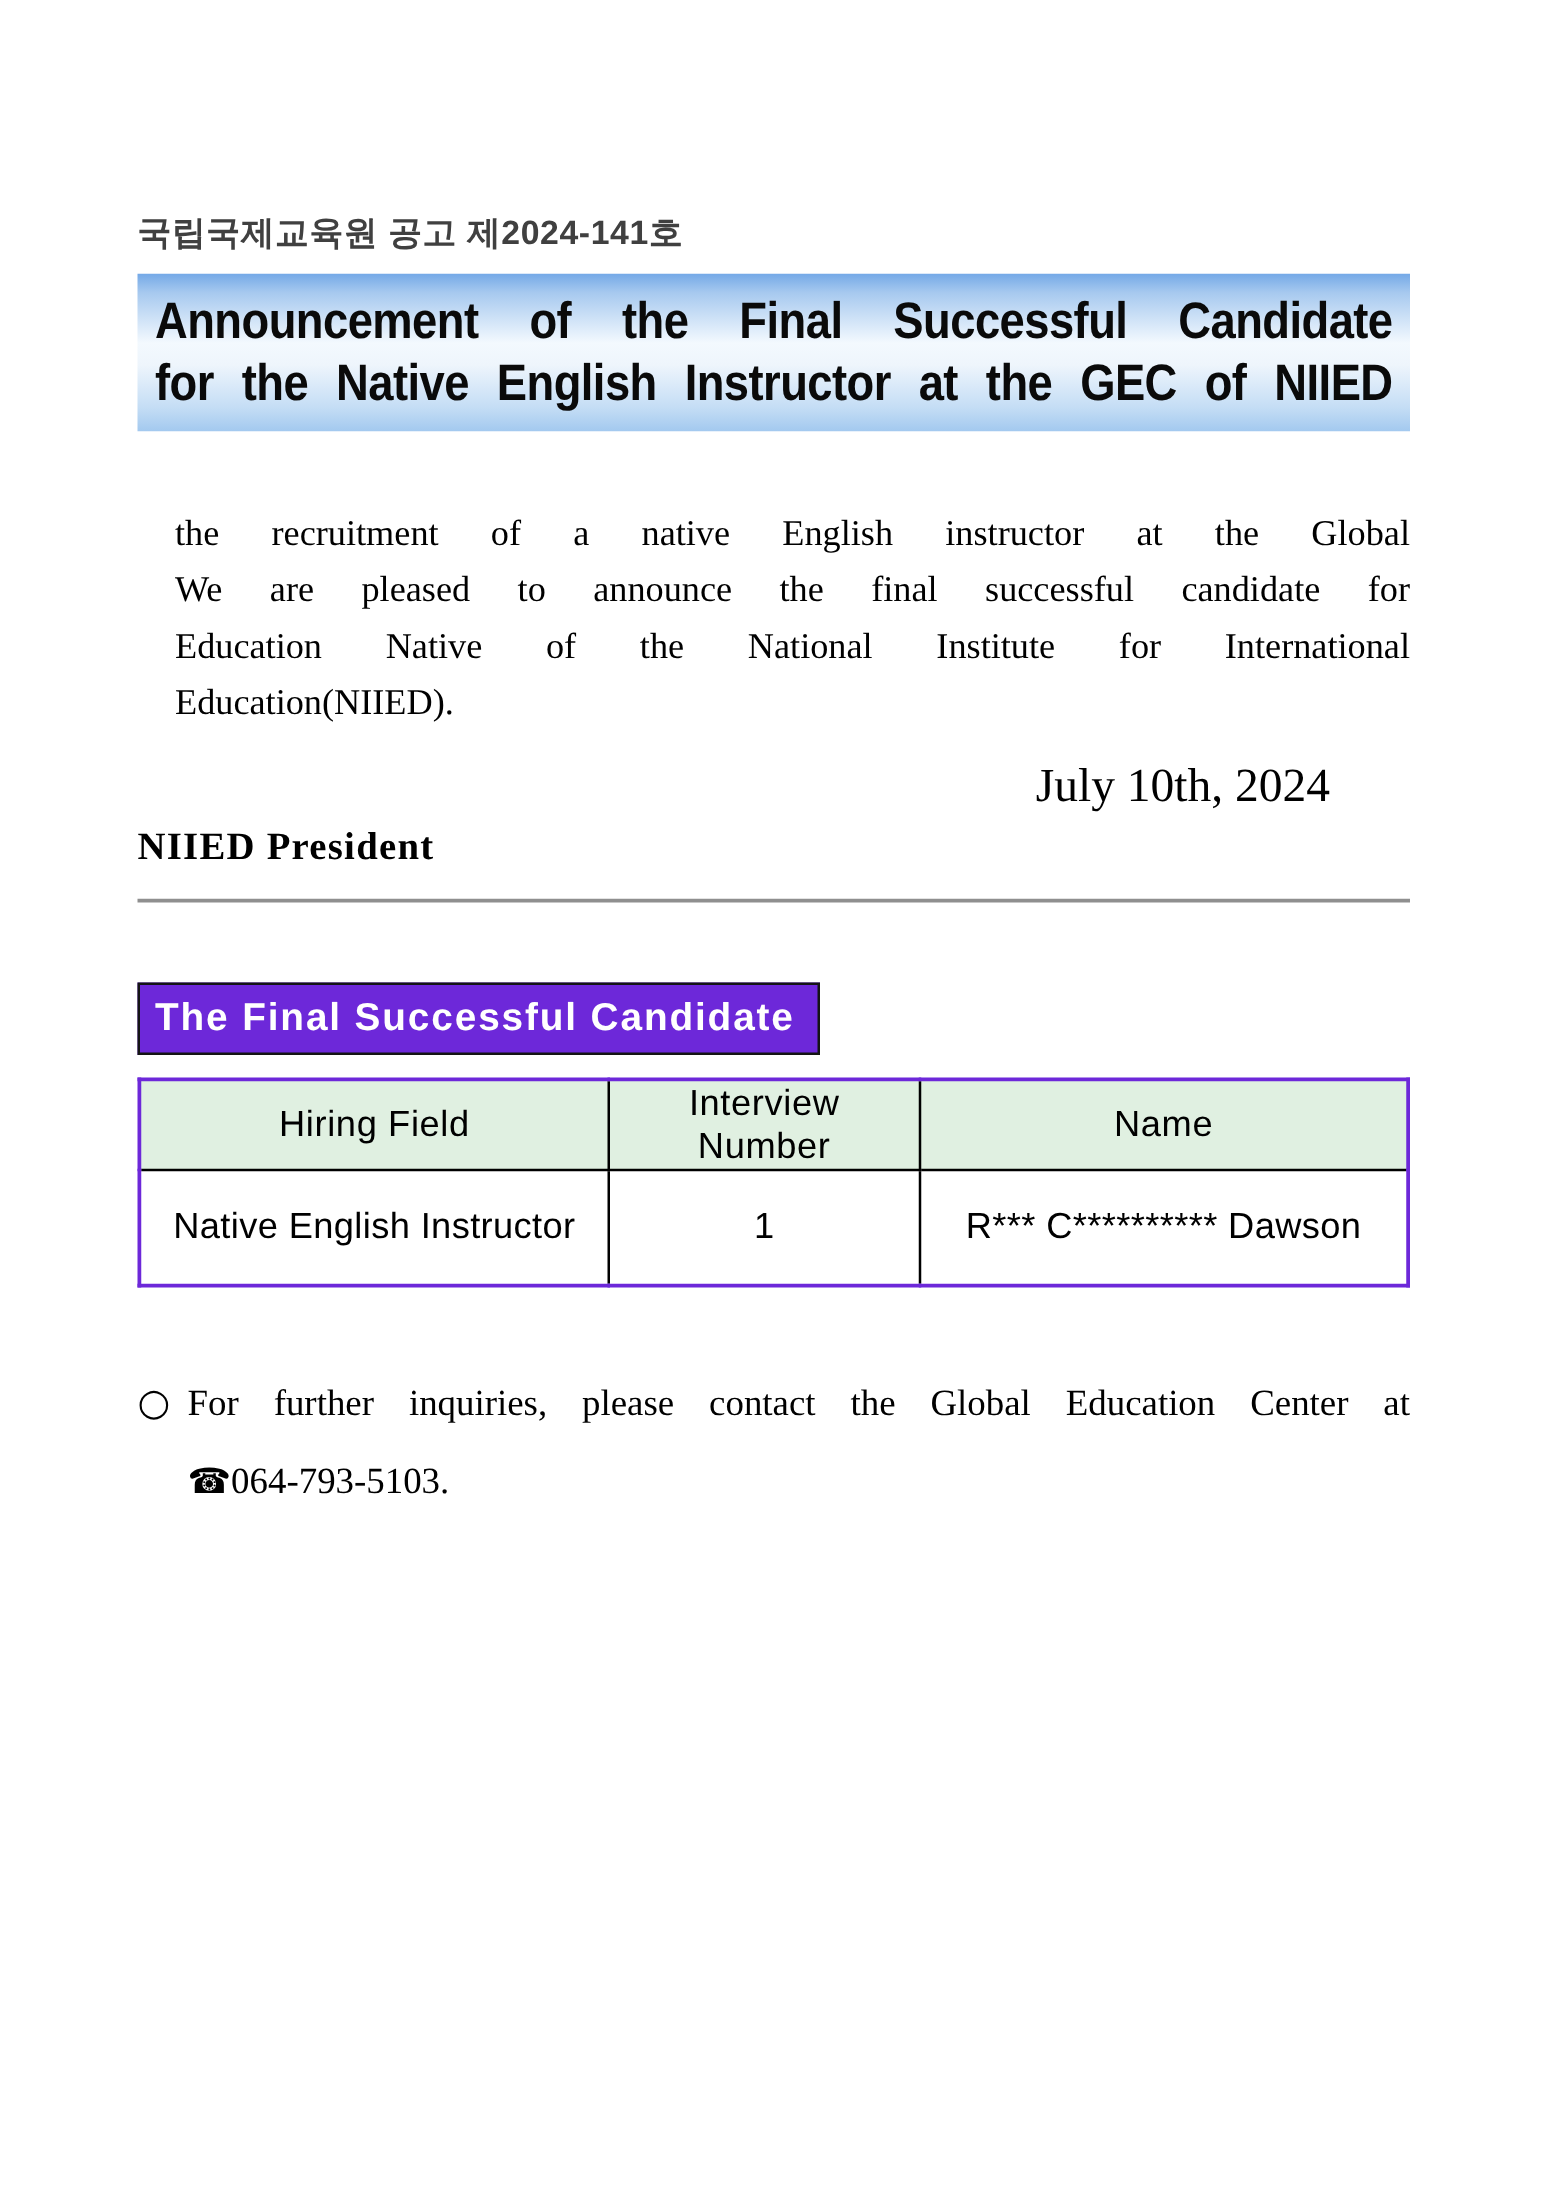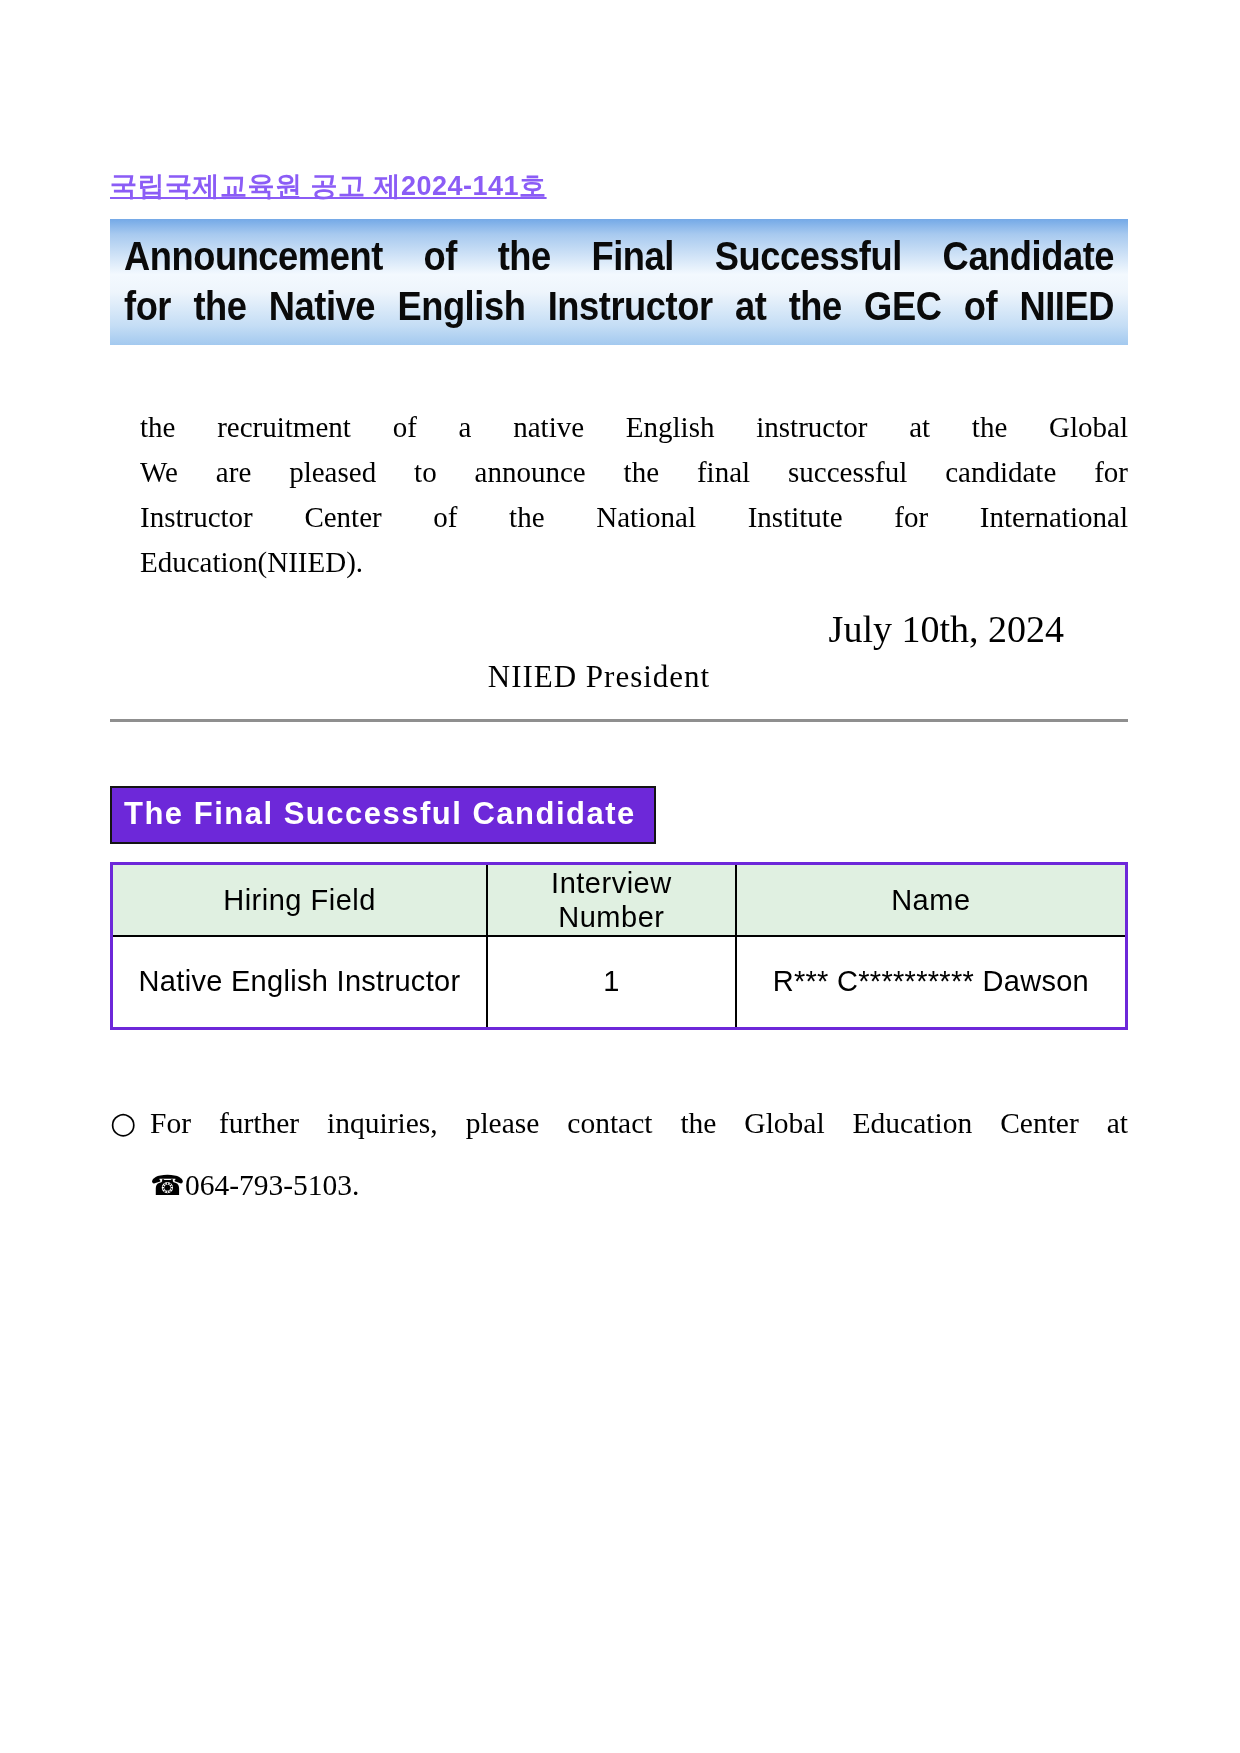--- a/index.html
+++ b/index.html
@@ -22,8 +22,7 @@
     font-weight: 700;
     font-size: 27px;
     letter-spacing: 0.5px;
-    color: #8b5cf6;
-    text-decoration: underline;
+    color: #404040;
   }
 
   

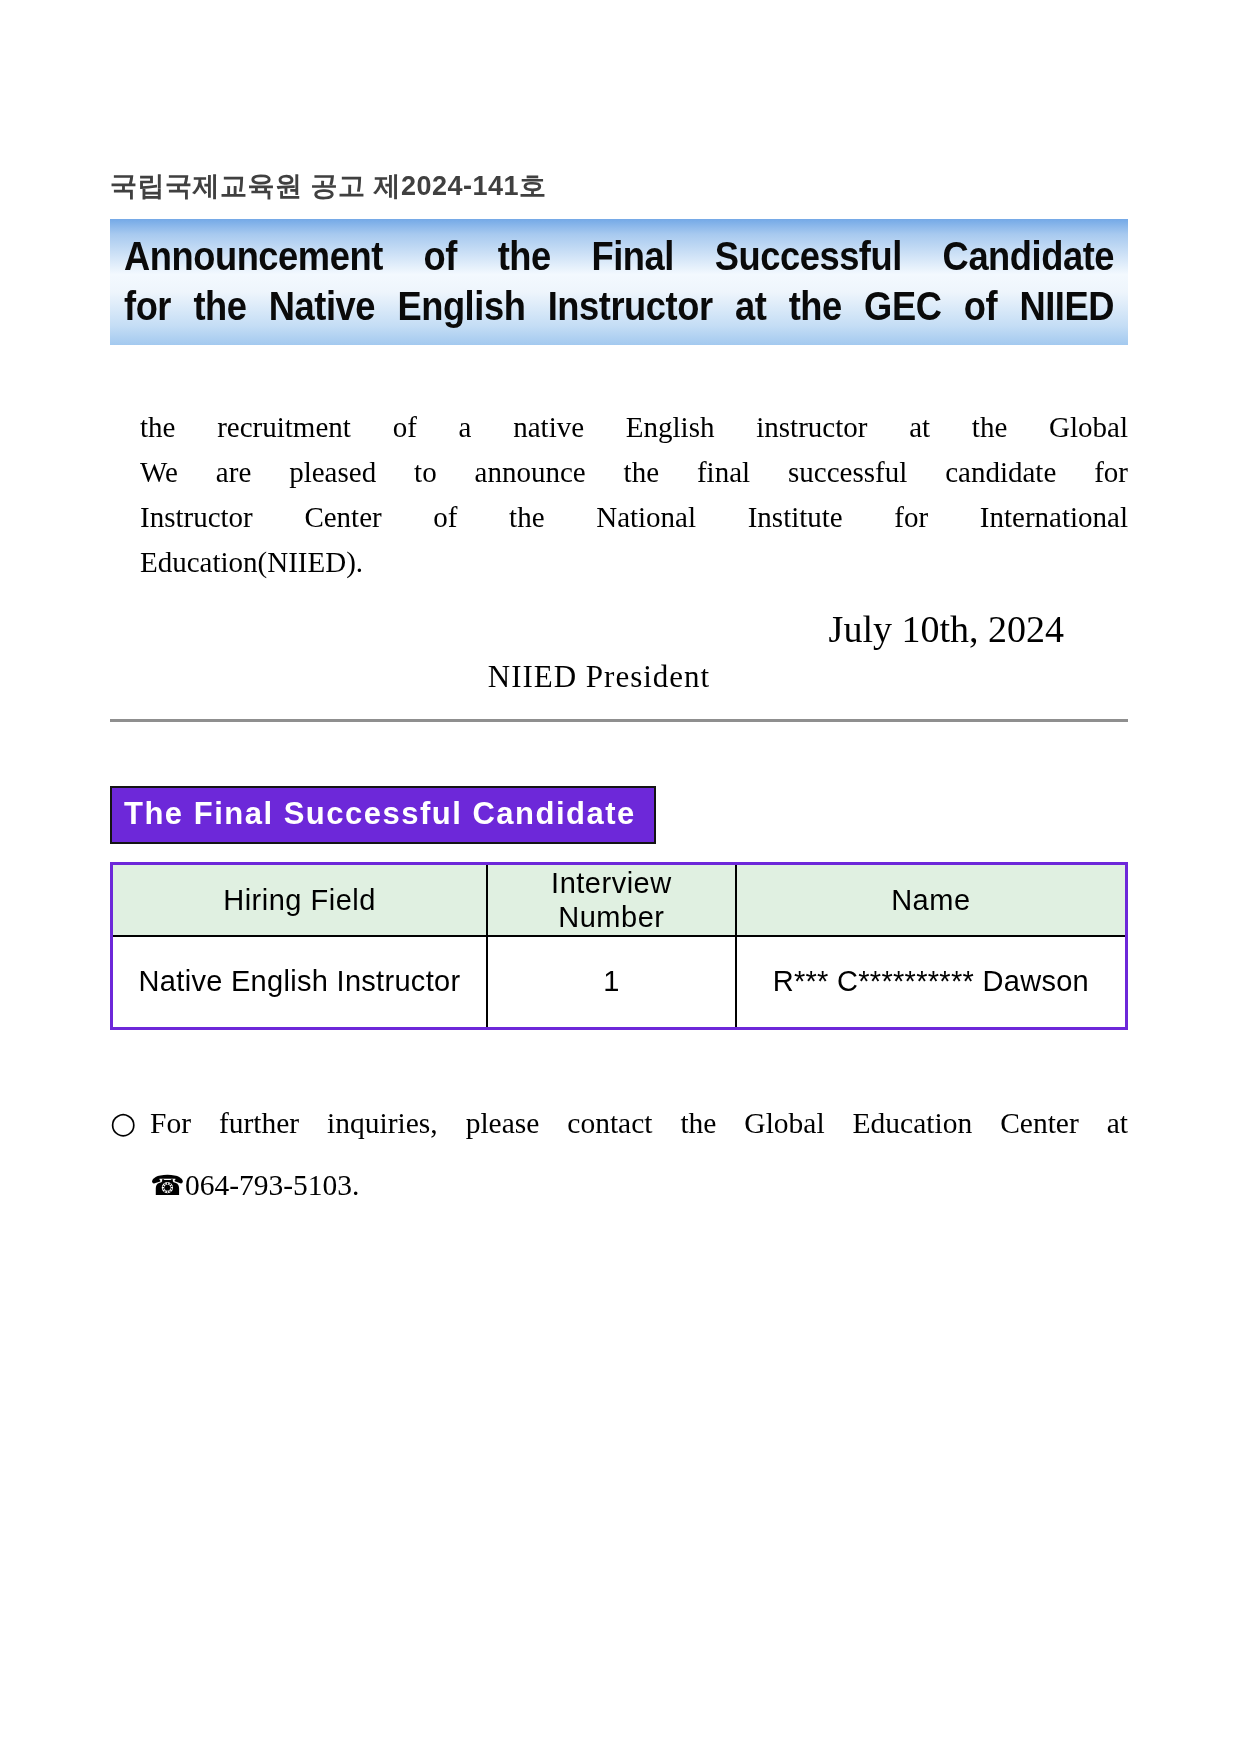--- a/index.html
+++ b/index.html
@@ -172,7 +172,7 @@
   <div class="para">
     <div class="para-line">the recruitment of a native English instructor at the Global</div>
     <div class="para-line">We are pleased to announce the final successful candidate for</div>
-    <div class="para-line">Instructor Center of the National Institute for International</div>
+    <div class="para-line">Education Native of the National Institute for International</div>
     <div class="para-line last">Education(NIIED).</div>
   </div>
 

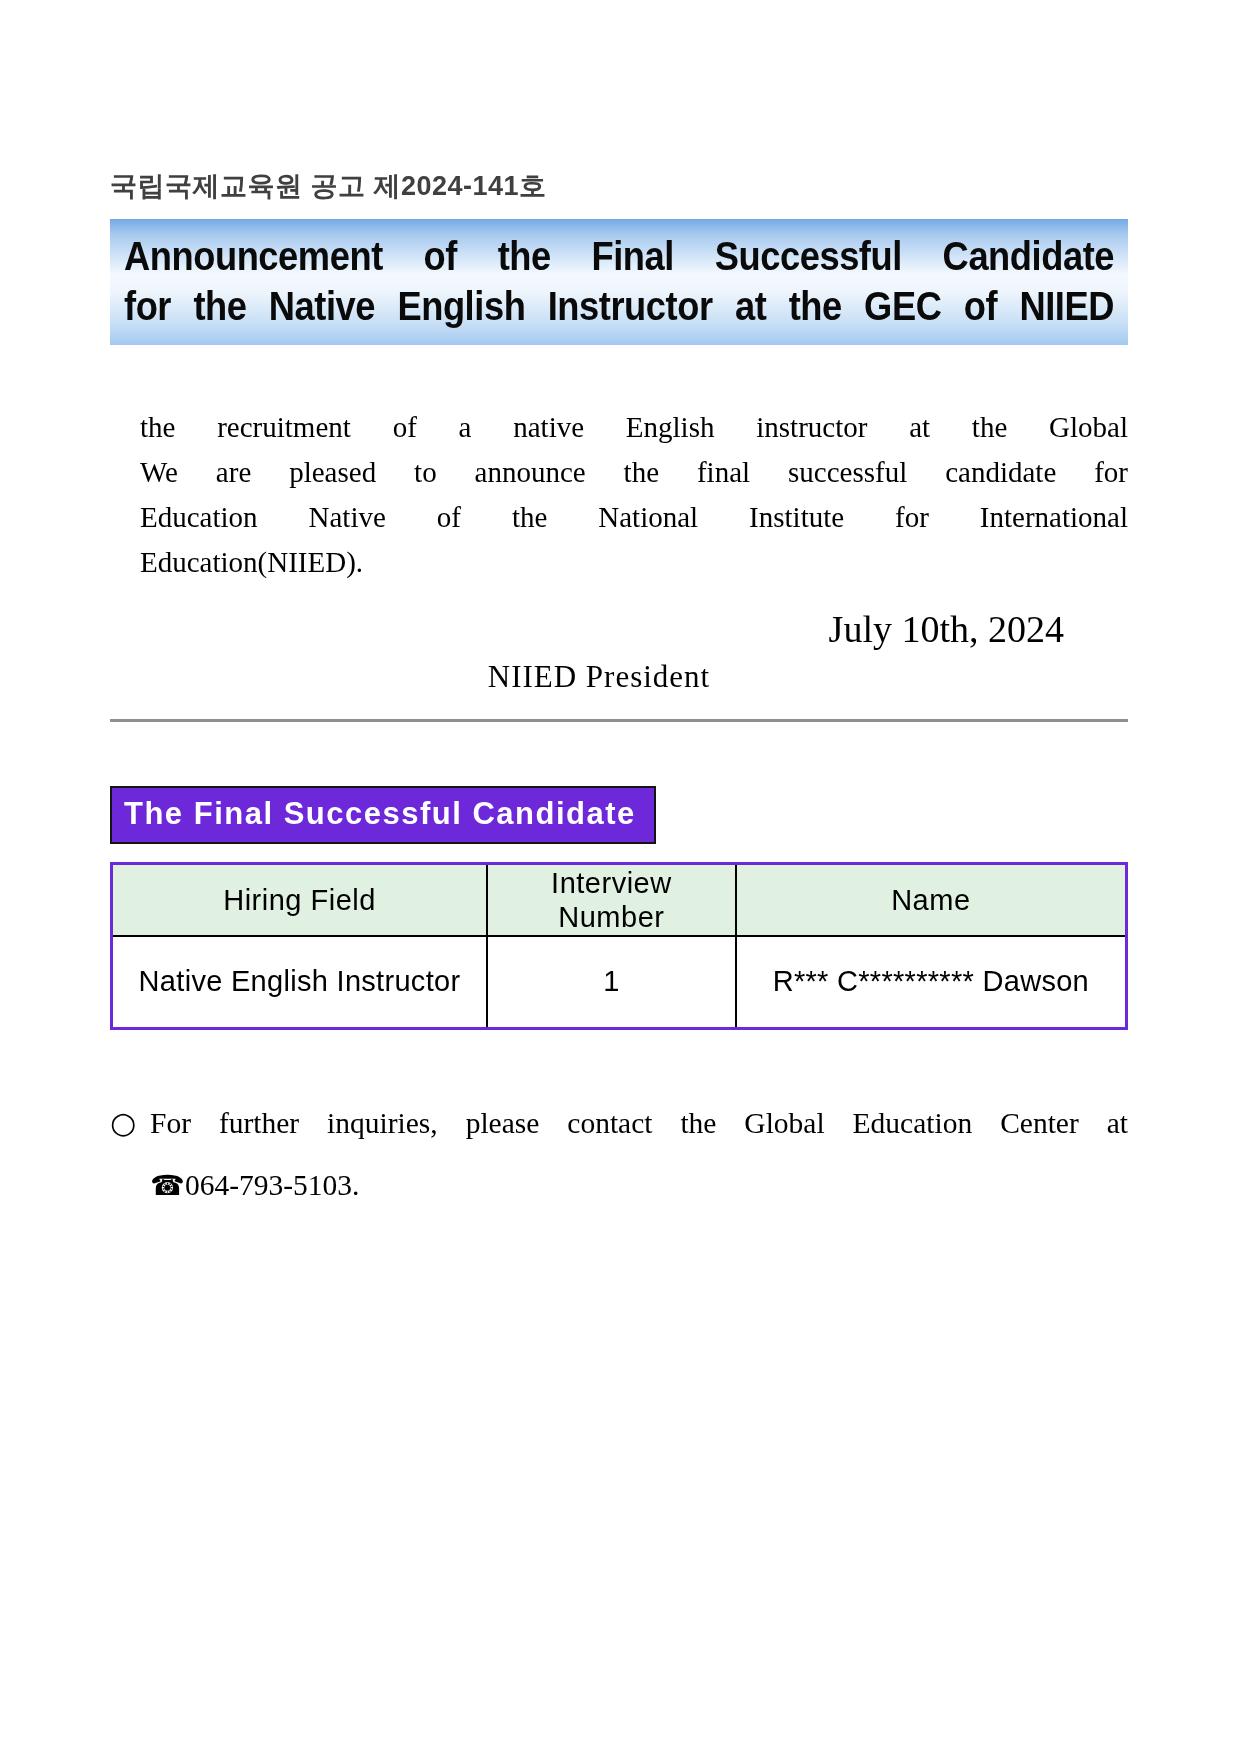--- a/index.html
+++ b/index.html
@@ -73,10 +73,10 @@
   }
   .signer-line {
     margin-top: 8px;
-    text-align: center;
+    text-align: left;
     padding-right: 40px;
     font-size: 31px;
-    font-weight: 400;
+    font-weight: 700;
     letter-spacing: 1px;
   }
 

